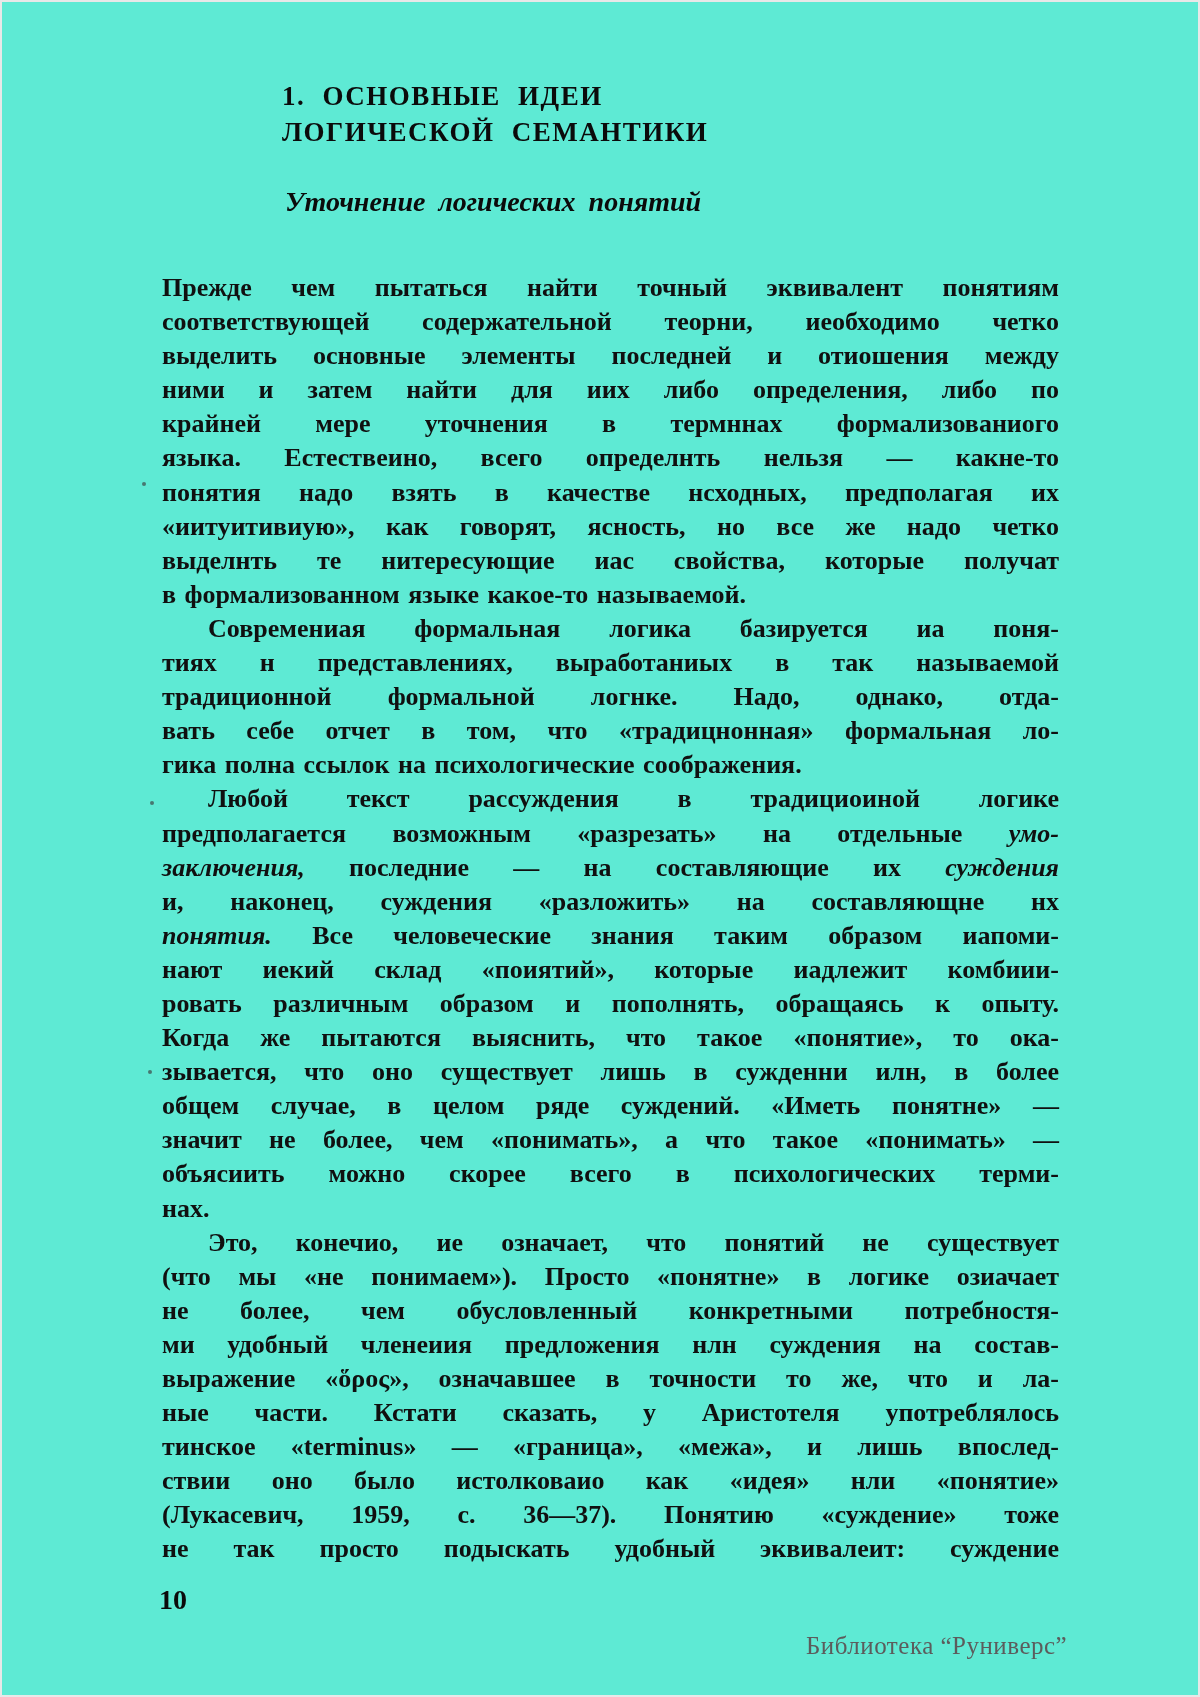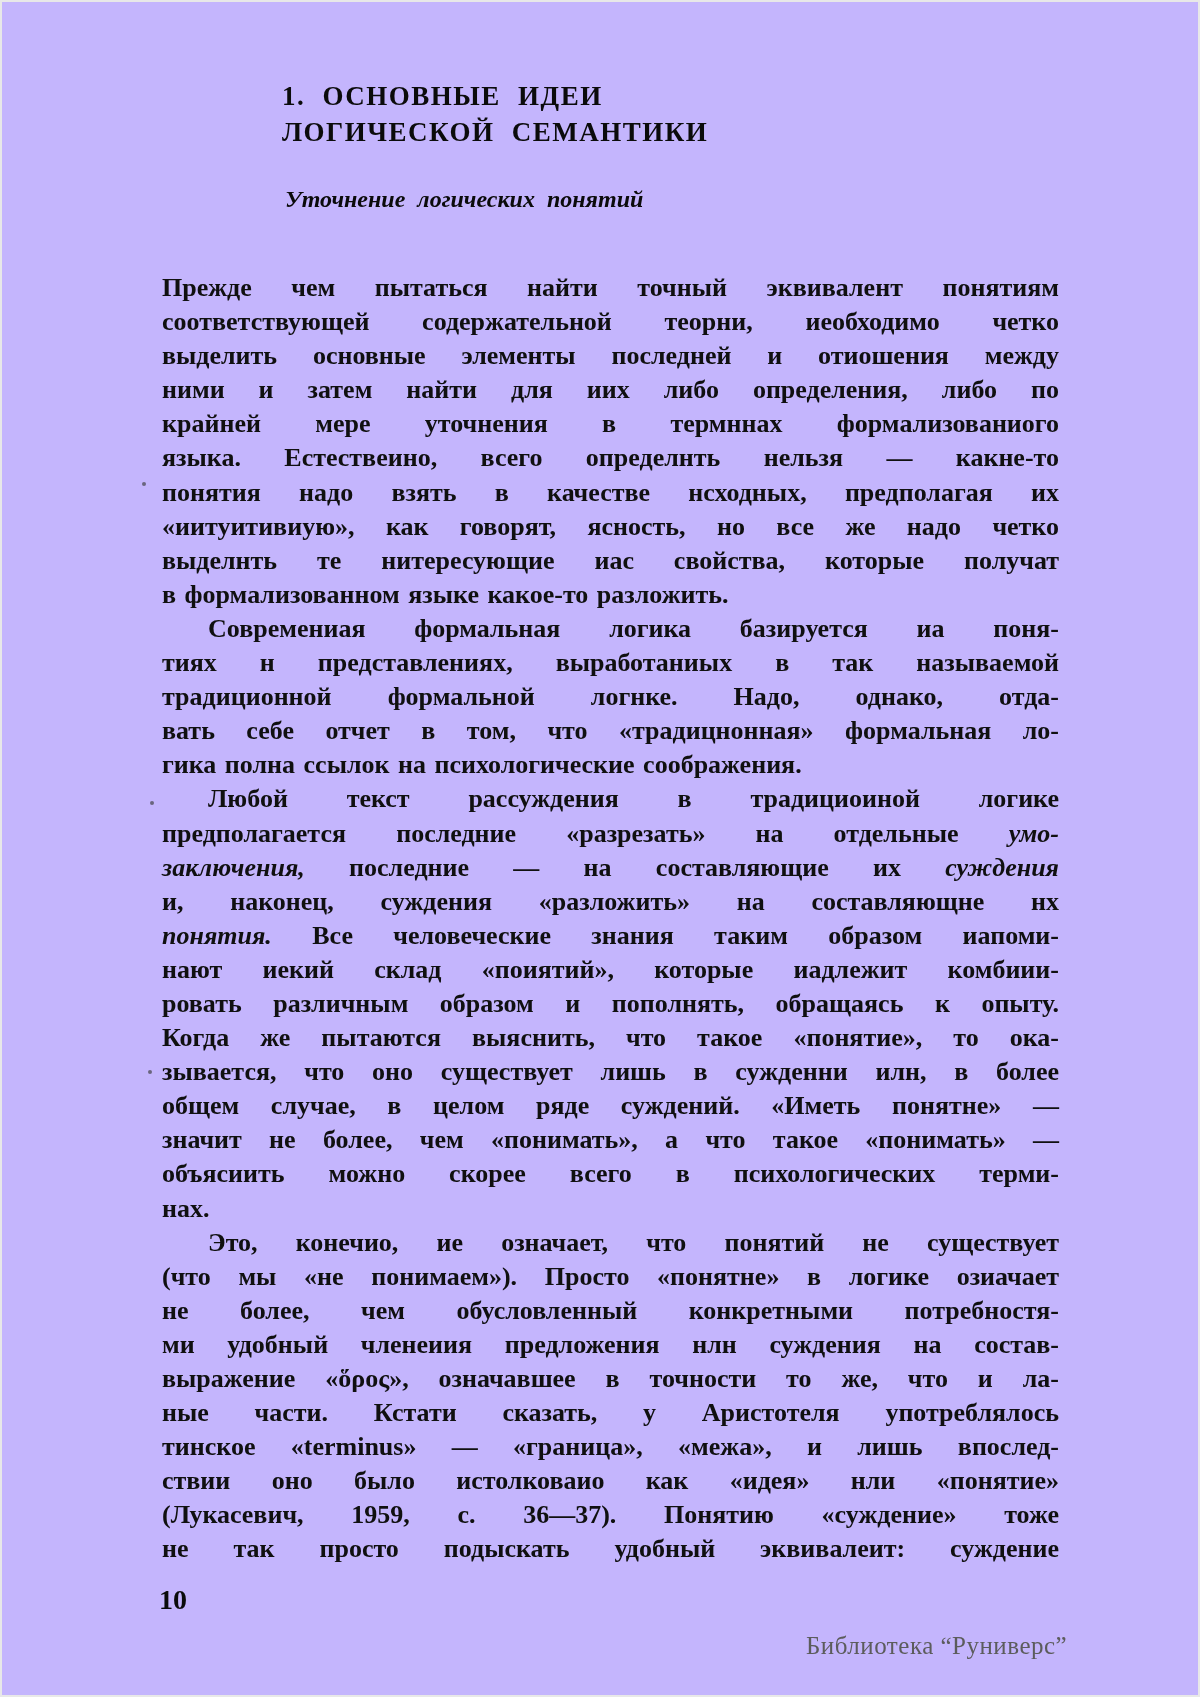--- a/index.html
+++ b/index.html
@@ -7,7 +7,7 @@
     position: relative;
     width: 1200px;
     height: 1697px;
-    background: #c4b5fd;
+    background: #5eead4;
     box-sizing: border-box;
     border: 2px solid #e8e8e8;
     font-family: "Liberation Serif", serif;

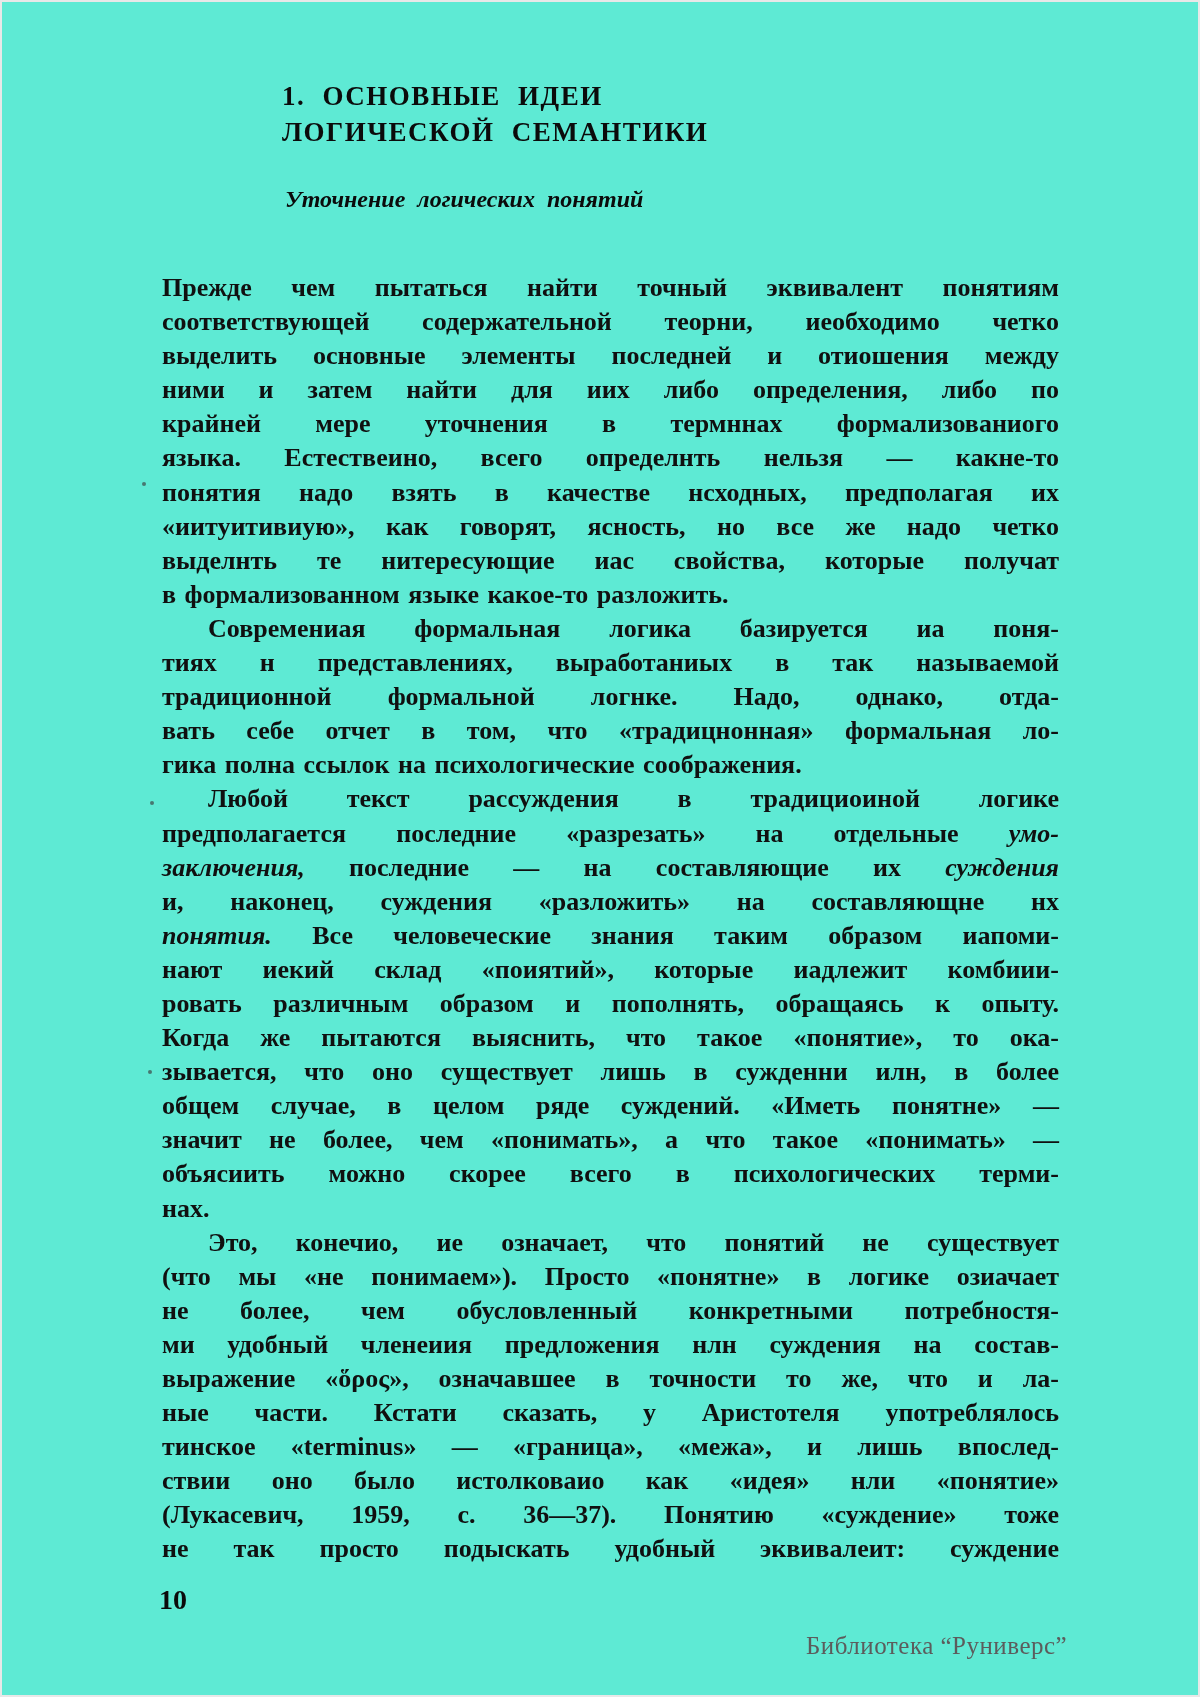--- a/index.html
+++ b/index.html
@@ -29,7 +29,7 @@
     position: absolute;
     left: 283px;
     top: 184px;
-    font-size: 24px;
+    font-size: 28px;
     font-weight: 700;
     font-style: italic;
     word-spacing: 6px;

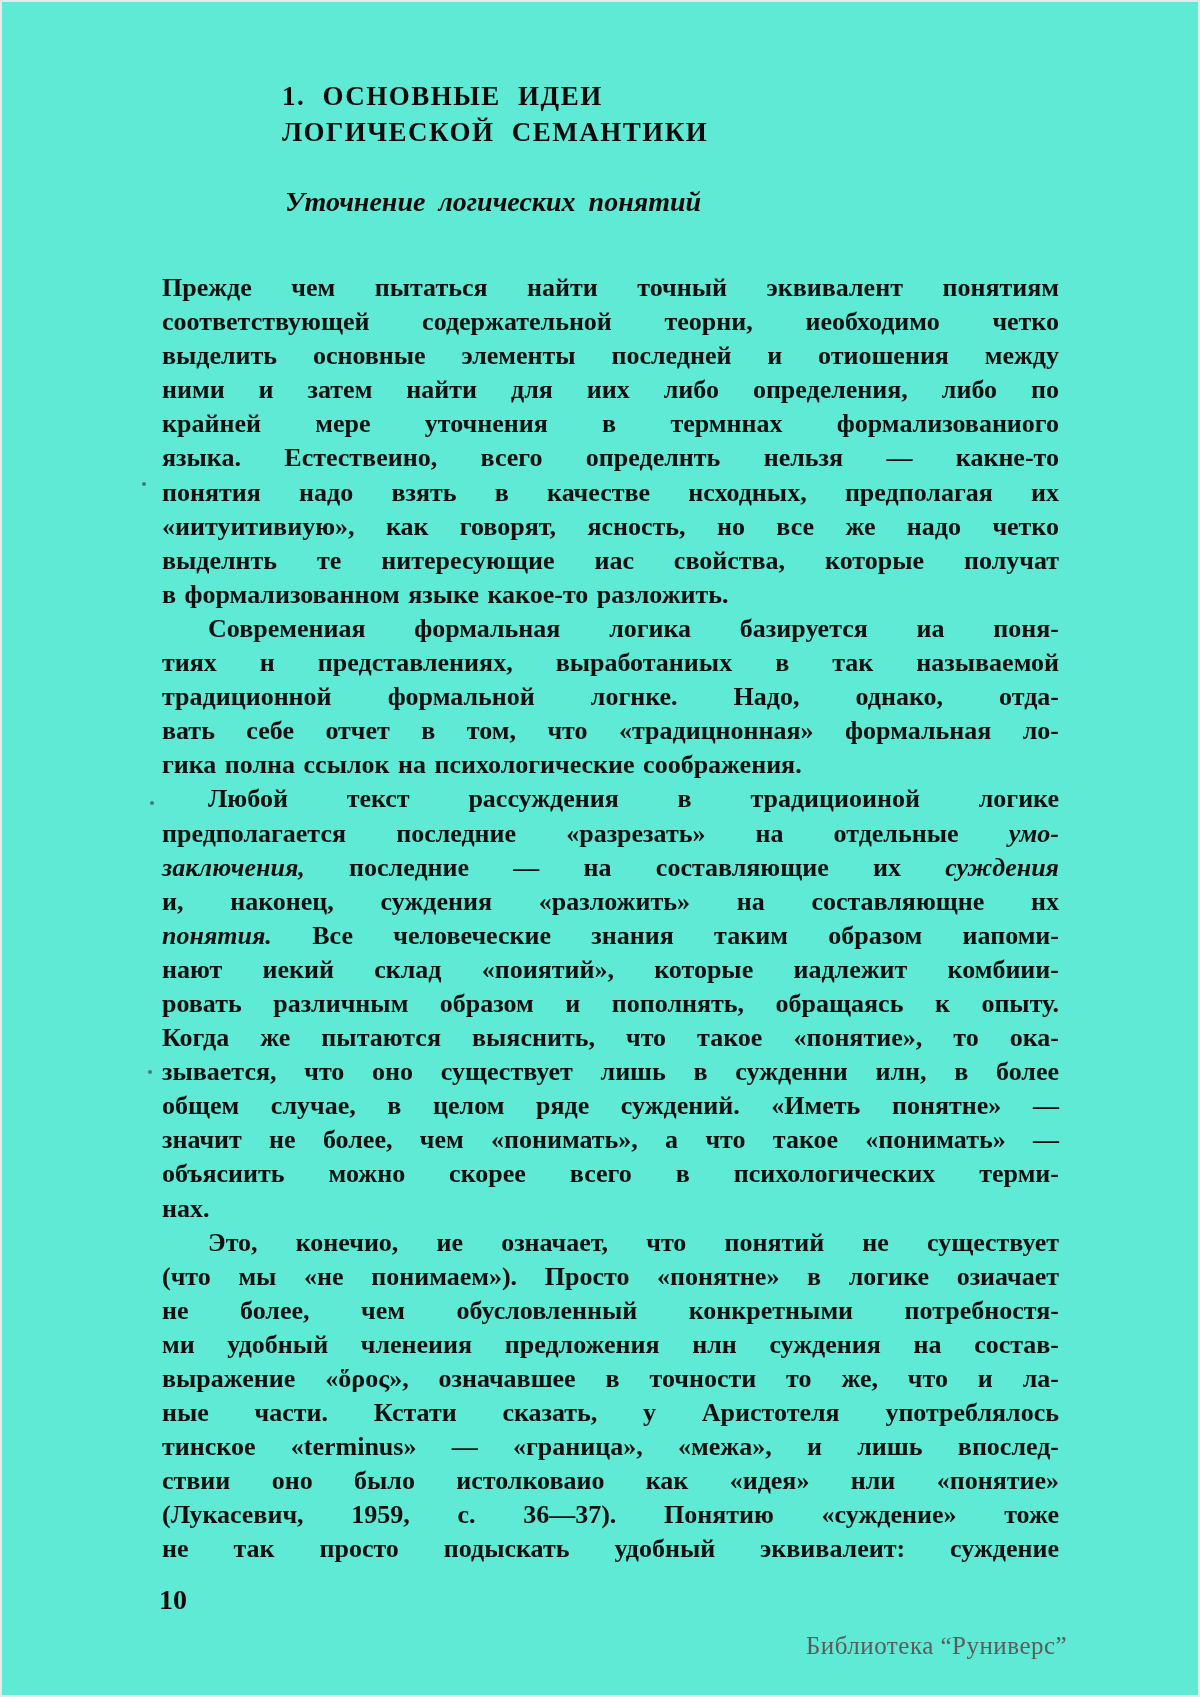--- a/index.html
+++ b/index.html
@@ -102,7 +102,7 @@
       <div class="line"><span>понятия надо взять в качестве нсходных, предполагая их</span></div>
       <div class="line"><span>«иитуитивиую», как говорят, ясность, но все же надо четко</span></div>
       <div class="line"><span>выделнть те нитересующие иас свойства, которые получат</span></div>
-      <div class="line nojust"><span>в формализованном языке какое-то разложить.</span></div>
+      <div class="line nojust"><span>в формализованном языке какое-то называемой.</span></div>
       <div class="line indent"><span>Современиая формальная логика базируется иа поня-</span></div>
       <div class="line"><span>тиях н представлениях, выработаниых в так называемой</span></div>
       <div class="line"><span>традиционной формальной логнке. Надо, однако, отда-</span></div>

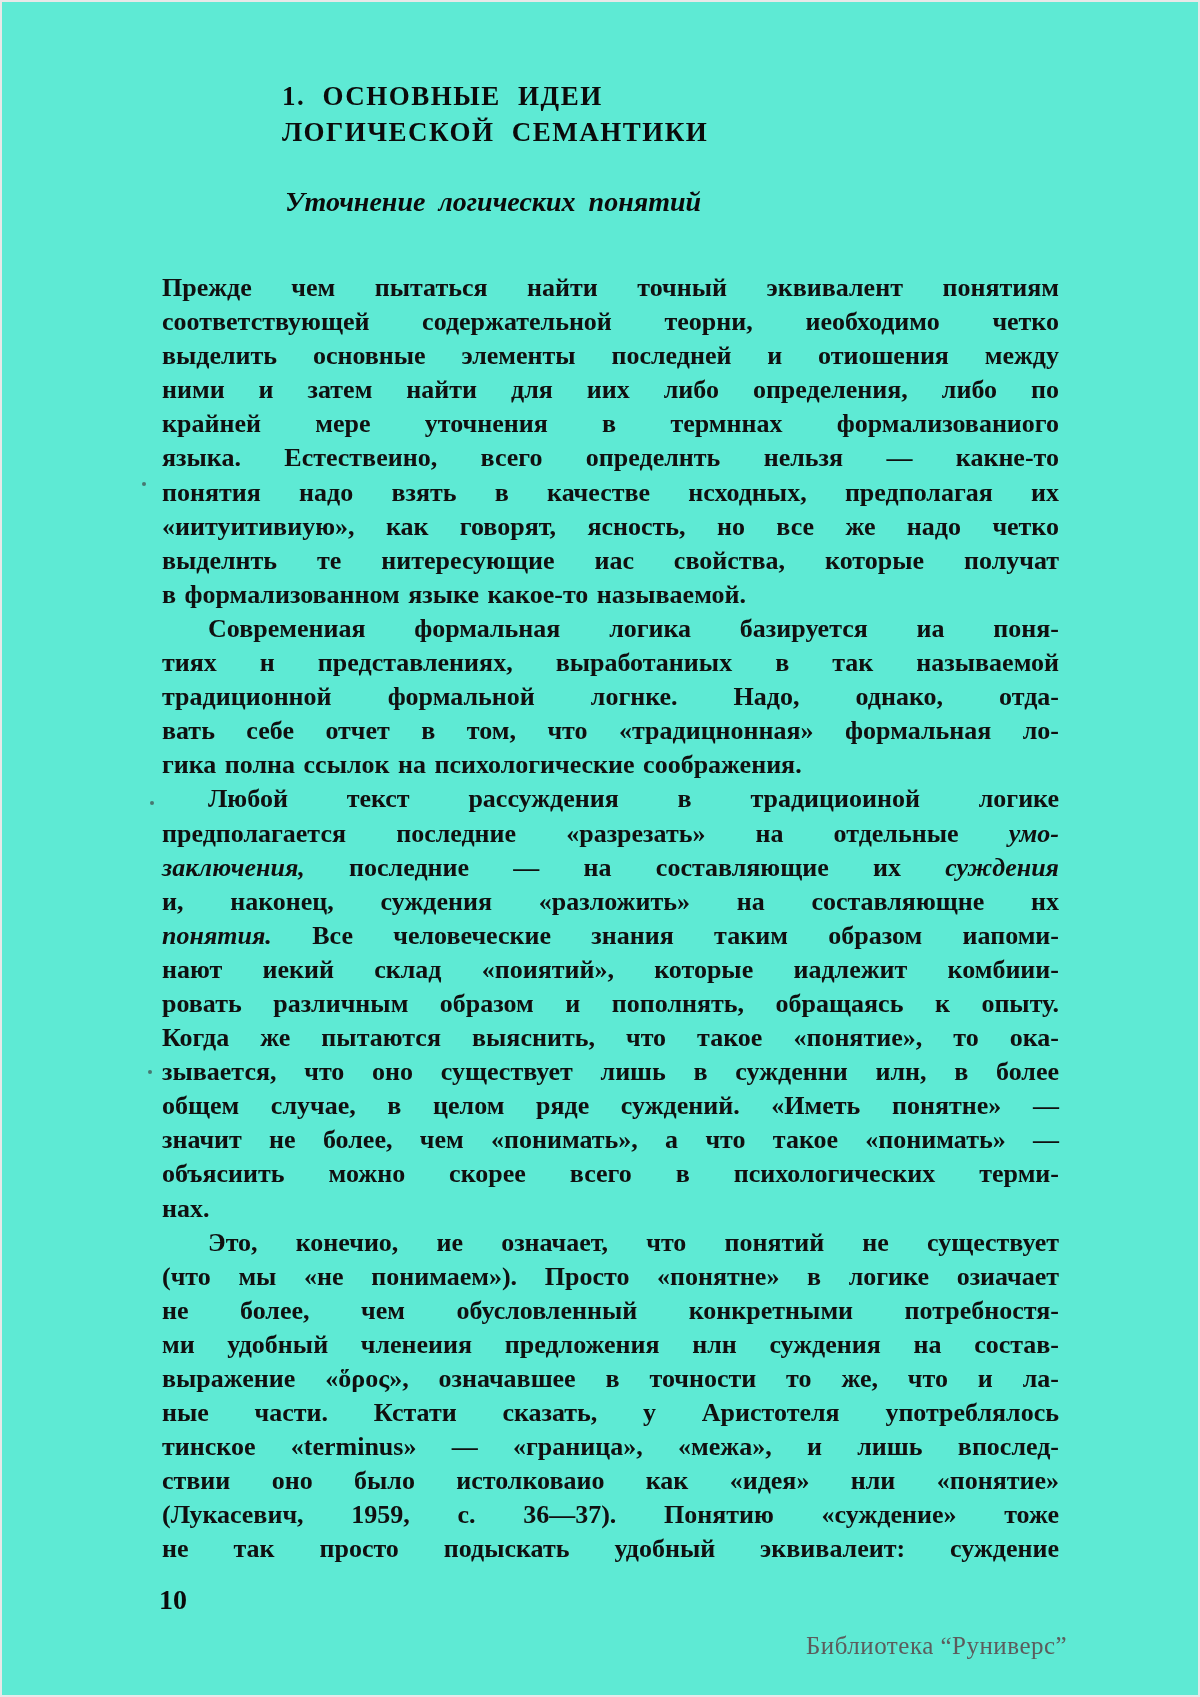--- a/index.html
+++ b/index.html
@@ -109,7 +109,7 @@
       <div class="line"><span>вать себе отчет в том, что «традицнонная» формальная ло-</span></div>
       <div class="line nojust"><span>гика полна ссылок на психологические соображения.</span></div>
       <div class="line indent"><span>Любой текст рассуждения в традициоиной логике</span></div>
-      <div class="line"><span>предполагается последние «разрезать» на отдельные </span><span class="it">умо-</span></div>
+      <div class="line"><span>предполагается возможным «разрезать» на отдельные </span><span class="it">умо-</span></div>
       <div class="line"><span class="it">заключения,</span><span> последние — на составляющие их </span><span class="it">суждения</span></div>
       <div class="line"><span>и, наконец, суждения «разложить» на составляющне нх</span></div>
       <div class="line"><span class="it">понятия.</span><span> Все человеческие знания таким образом иапоми-</span></div>

